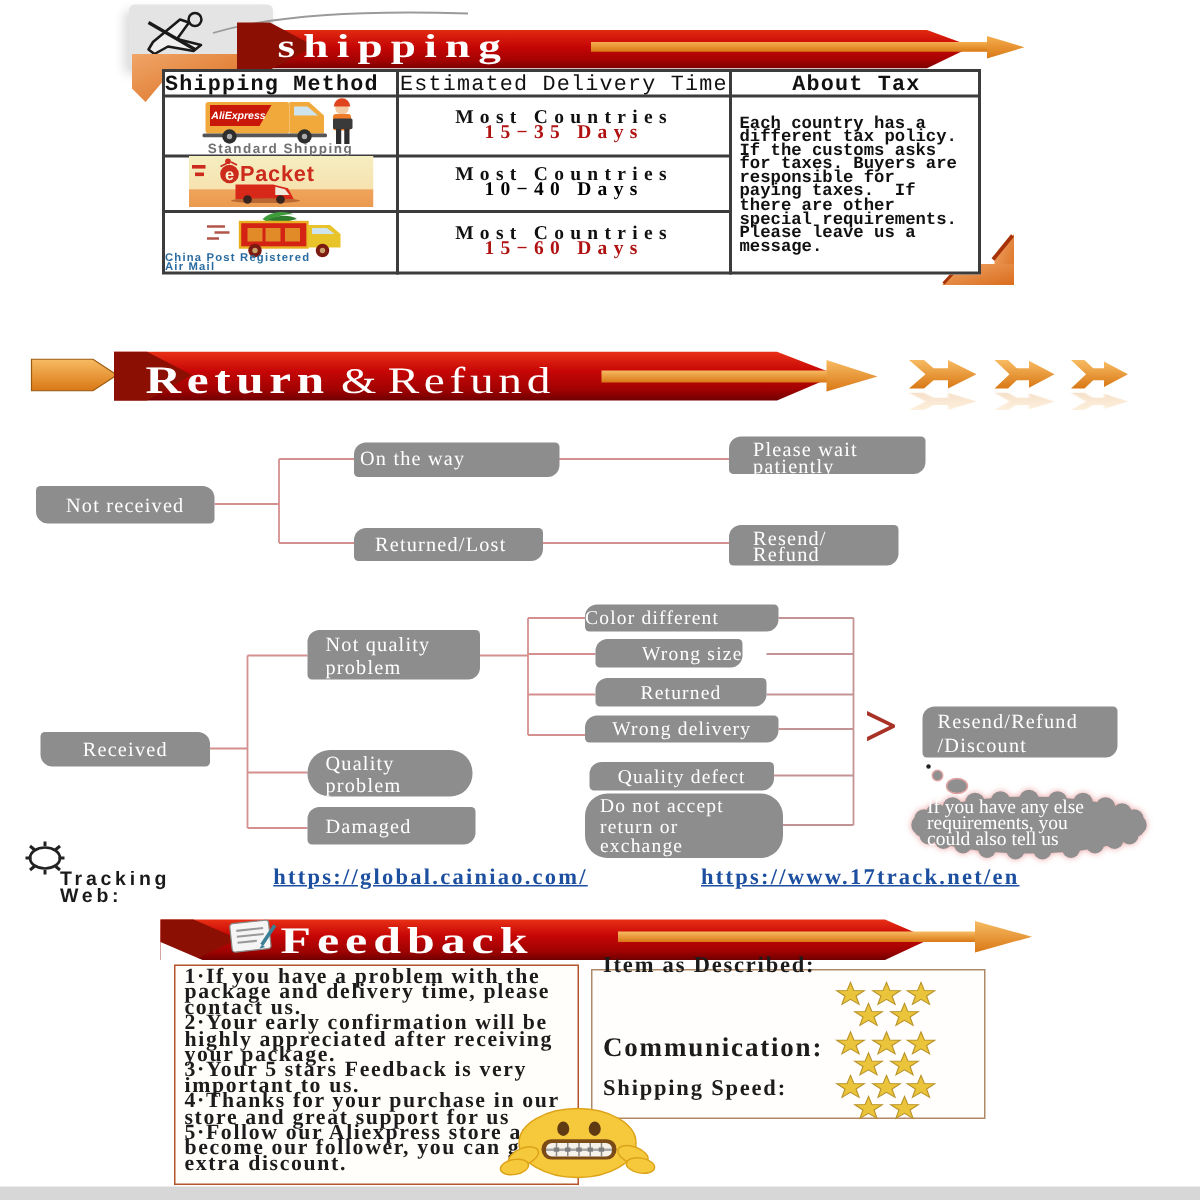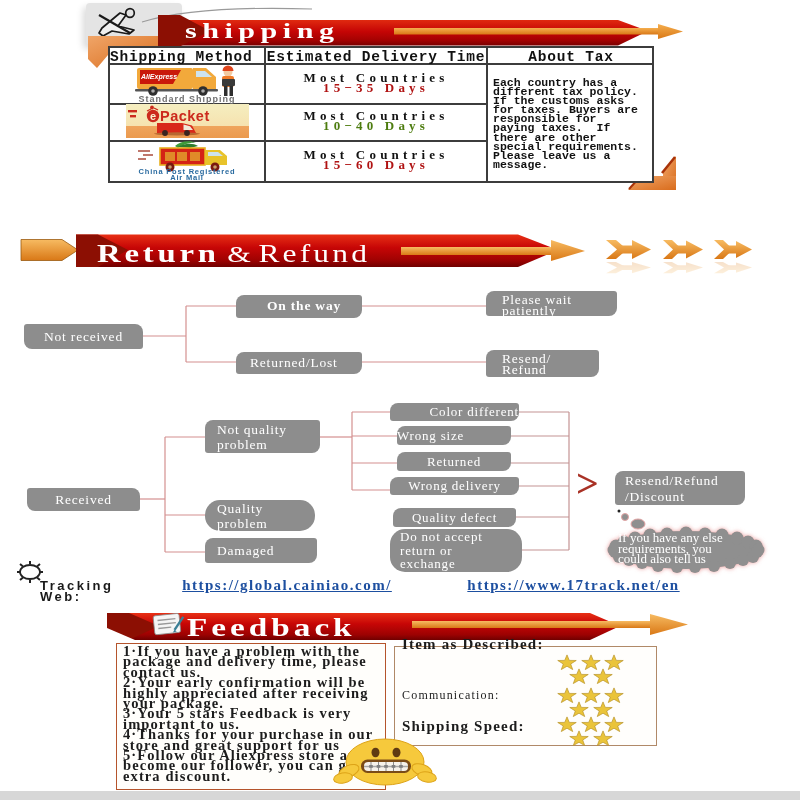--- a/index.html
+++ b/index.html
@@ -76,7 +76,7 @@
 <div class="abs" style="left:108px;top:140px;width:379px;height:1.5px;background:#3c3c3c;"></div>
 
 <div class="abs" style="left:110px;top:49.5px;width:154px;height:14px;line-height:14px;text-align:left;font-family:'Liberation Mono',monospace;font-weight:bold;font-size:14.5px;letter-spacing:0.8px;color:#111;">Shipping&nbsp;Method</div>
-<div class="abs" style="left:266px;top:49.5px;width:220px;height:14px;line-height:14px;text-align:center;font-family:'Liberation Mono',monospace;font-weight:bold;font-size:14.5px;letter-spacing:0.8px;color:#111;">Estimated&nbsp;Delivery&nbsp;Time</div>
+<div class="abs" style="left:266px;top:49.5px;width:220px;height:14px;line-height:14px;text-align:center;font-family:'Liberation Mono',monospace;font-weight:normal;font-size:14.5px;letter-spacing:0.8px;color:#111;">Estimated&nbsp;Delivery&nbsp;Time</div>
 <div class="abs" style="left:488px;top:49.5px;width:166px;height:14px;line-height:14px;text-align:center;font-family:'Liberation Mono',monospace;font-weight:bold;font-size:14.5px;letter-spacing:0.8px;color:#111;">About&nbsp;Tax</div>
 
 <div class="abs" style="left:266px;top:72.5px;width:220px;text-align:center;font-weight:bold;font-size:13px;line-height:10.3px;letter-spacing:4.2px;color:#111;">Most Countries<br><span style="color:#b01212;">15−35 Days</span></div>

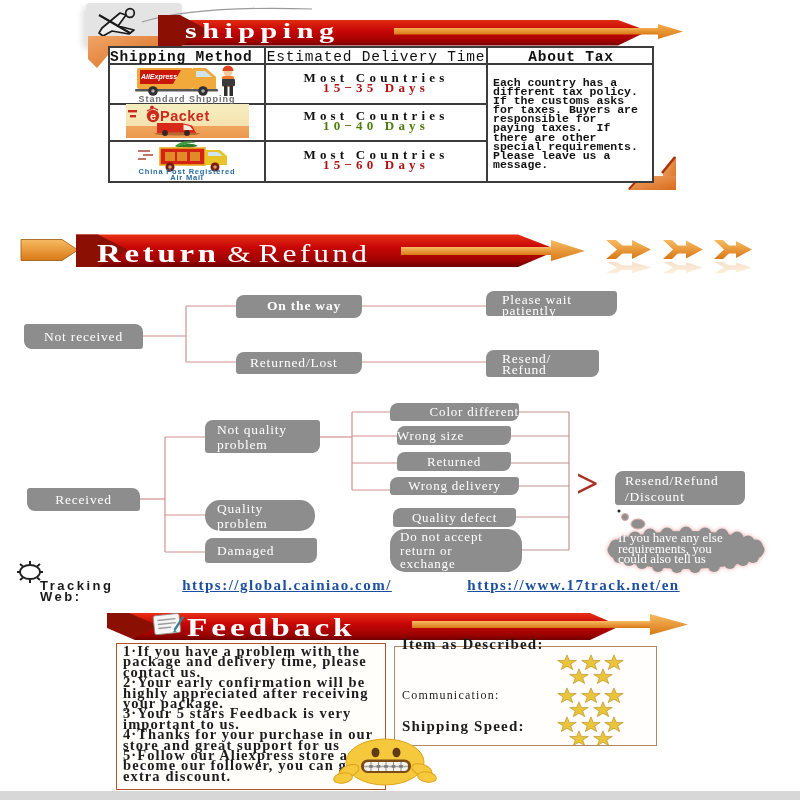--- a/index.html
+++ b/index.html
@@ -80,7 +80,7 @@
 <div class="abs" style="left:488px;top:49.5px;width:166px;height:14px;line-height:14px;text-align:center;font-family:'Liberation Mono',monospace;font-weight:bold;font-size:14.5px;letter-spacing:0.8px;color:#111;">About&nbsp;Tax</div>
 
 <div class="abs" style="left:266px;top:72.5px;width:220px;text-align:center;font-weight:bold;font-size:13px;line-height:10.3px;letter-spacing:4.2px;color:#111;">Most Countries<br><span style="color:#b01212;">15−35 Days</span></div>
-<div class="abs" style="left:266px;top:110.5px;width:220px;text-align:center;font-weight:bold;font-size:13px;line-height:10.3px;letter-spacing:4.2px;color:#111;">Most Countries<br><span style="color:#4d7c0f;">10−40 Days</span></div>
+<div class="abs" style="left:266px;top:110.5px;width:220px;text-align:center;font-weight:bold;font-size:13px;line-height:10.3px;letter-spacing:4.2px;color:#111;">Most Countries<br><span style="color:#000000;">10−40 Days</span></div>
 <div class="abs" style="left:266px;top:149.5px;width:220px;text-align:center;font-weight:bold;font-size:13px;line-height:10.3px;letter-spacing:4.2px;color:#111;">Most Countries<br><span style="color:#b01212;">15−60 Days</span></div>
 
 <div class="abs" style="left:493px;top:78px;width:160px;font-family:'Liberation Mono',monospace;font-weight:bold;font-size:11.5px;line-height:9.1px;color:#111;white-space:nowrap;">Each country has a<br>different tax policy.<br>If the customs asks<br>for taxes. Buyers are<br>responsible for<br>paying taxes.&nbsp; If<br>there are other<br>special requirements.<br>Please leave us a<br>message.</div>

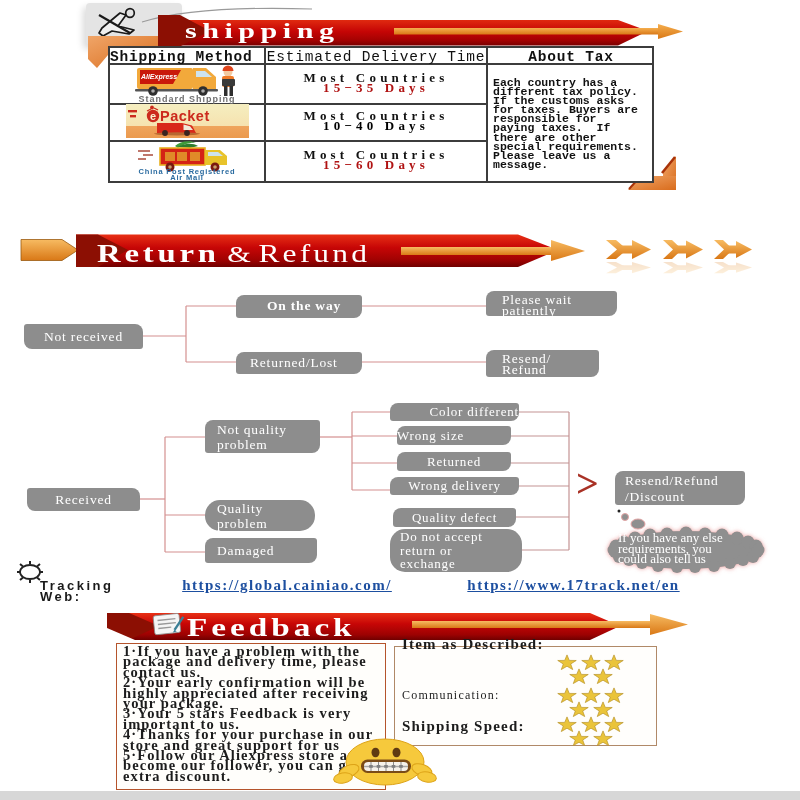--- a/index.html
+++ b/index.html
@@ -148,7 +148,7 @@
       <path d="M8,20 h8"></path>
     </g>
 </svg>
-<div class="abs" style="left:110px;top:169px;width:154px;text-align:center;font-family:'Liberation Sans',sans-serif;font-weight:bold;font-size:7.5px;letter-spacing:0.8px;color:#2a6ba0;line-height:6px;">China Post Registered<br>Air Mail</div>
+<div class="abs" style="left:110px;top:169px;width:154px;text-align:left;font-family:'Liberation Sans',sans-serif;font-weight:bold;font-size:7.5px;letter-spacing:0.8px;color:#2a6ba0;line-height:6px;">China Post Registered<br>Air Mail</div>
 
 <svg class="abs" style="left:18px;top:228px;" width="740px" height="52" viewBox="0 0 740 52">
   <defs>

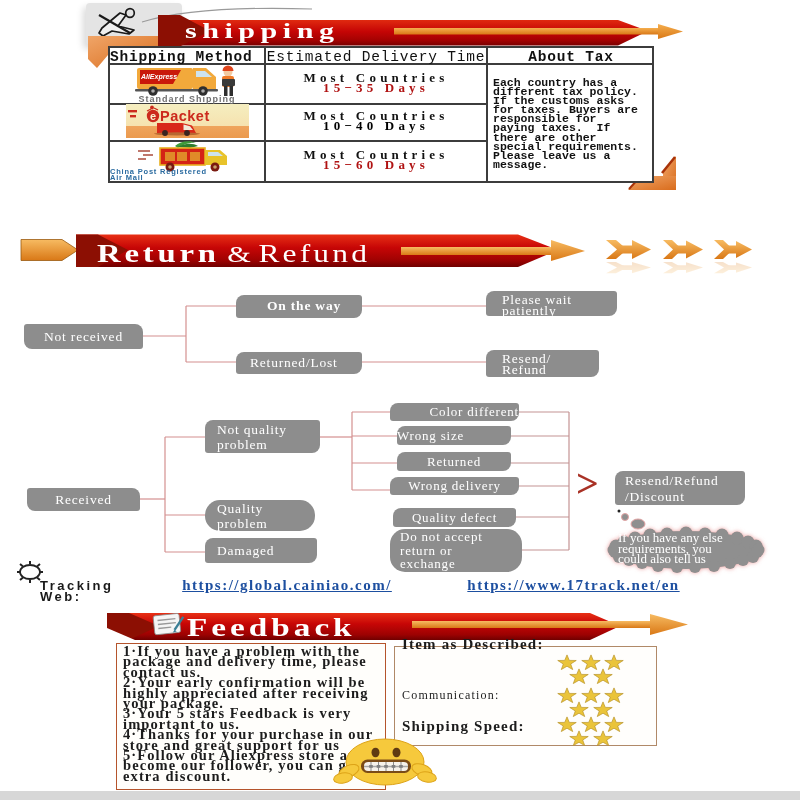--- a/index.html
+++ b/index.html
@@ -218,7 +218,7 @@
   </g>
 </svg>
 <div class="gbox" style="left:24px;top:324px;width:119px;height:25px;font-size:13.5px;text-align:center;line-height:25px;border-radius:3px 8px 3px 8px;">Not received</div>
-<div class="gbox" style="left:236px;top:295px;width:126px;height:22.5px;font-size:13.5px;line-height:22.5px;padding-left:31px;box-sizing:border-box;font-weight:bold;">On the way</div>
+<div class="gbox" style="left:236px;top:295px;width:137px;height:22.5px;font-size:13.5px;line-height:22.5px;padding-left:4px;box-sizing:border-box;">On the way</div>
 <div class="gbox" style="left:236px;top:351.5px;width:126px;height:22px;font-size:13.5px;line-height:22px;padding-left:14px;box-sizing:border-box;">Returned/Lost</div>
 <div class="gbox" style="left:486px;top:291px;width:131px;height:25px;font-size:13.5px;line-height:11px;padding:2.5px 0 0 16px;box-sizing:border-box;">Please wait<br>patiently</div>
 <div class="gbox" style="left:486px;top:349.5px;width:113px;height:27px;font-size:13.5px;line-height:11.5px;padding:3px 0 0 16px;box-sizing:border-box;">Resend/<br>Refund</div>

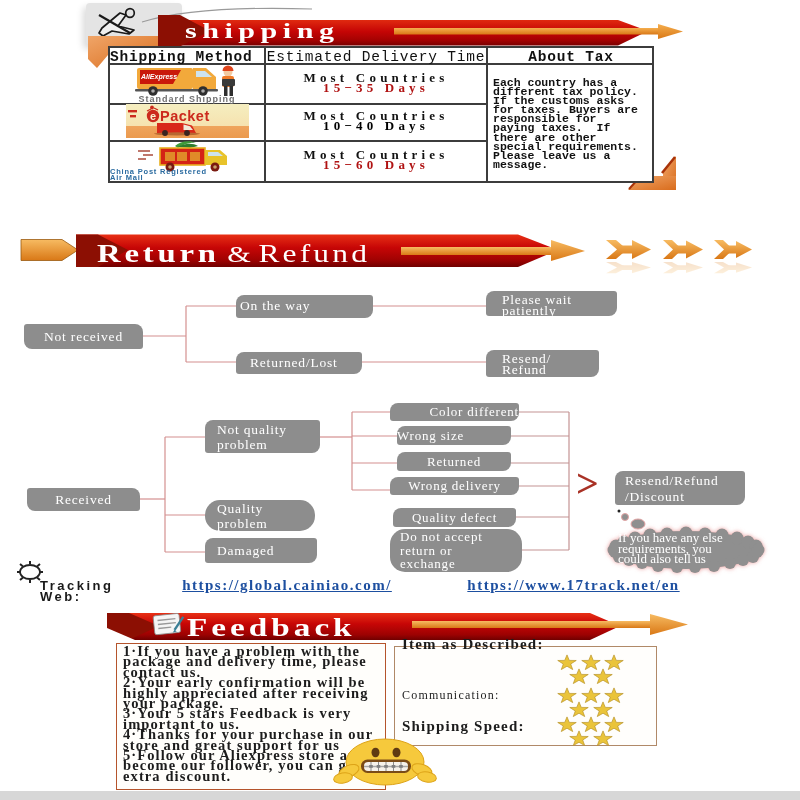--- a/index.html
+++ b/index.html
@@ -251,7 +251,7 @@
 <div class="gbox" style="left:205px;top:420px;width:115px;height:33px;font-size:13.5px;line-height:15px;padding:2px 0 0 12px;box-sizing:border-box;">Not quality problem</div>
 <div class="gbox" style="left:205px;top:500px;width:110px;height:31px;font-size:13.5px;line-height:14.5px;padding:2px 0 0 12px;box-sizing:border-box;border-radius:15px;">Quality problem</div>
 <div class="gbox" style="left:205px;top:538px;width:112px;height:25px;font-size:13.5px;line-height:25px;padding-left:12px;box-sizing:border-box;">Damaged</div>
-<div class="gbox" style="left:390px;top:403px;width:129px;height:18px;font-size:13px;text-align:right;line-height:18px;font-family:Liberation Serif, serif;">Color different</div>
+<div class="gbox" style="left:390px;top:403px;width:129px;height:18px;font-size:13px;text-align:left;line-height:18px;font-family:Liberation Serif, serif;">Color different</div>
 <div class="gbox" style="left:397px;top:426px;width:114px;height:19px;font-size:13px;text-align:left;line-height:19px;">Wrong size</div>
 <div class="gbox" style="left:397px;top:452px;width:114px;height:19px;font-size:13px;text-align:center;line-height:19px;">Returned</div>
 <div class="gbox" style="left:390px;top:477px;width:129px;height:18px;font-size:13px;text-align:center;line-height:18px;">Wrong delivery</div>

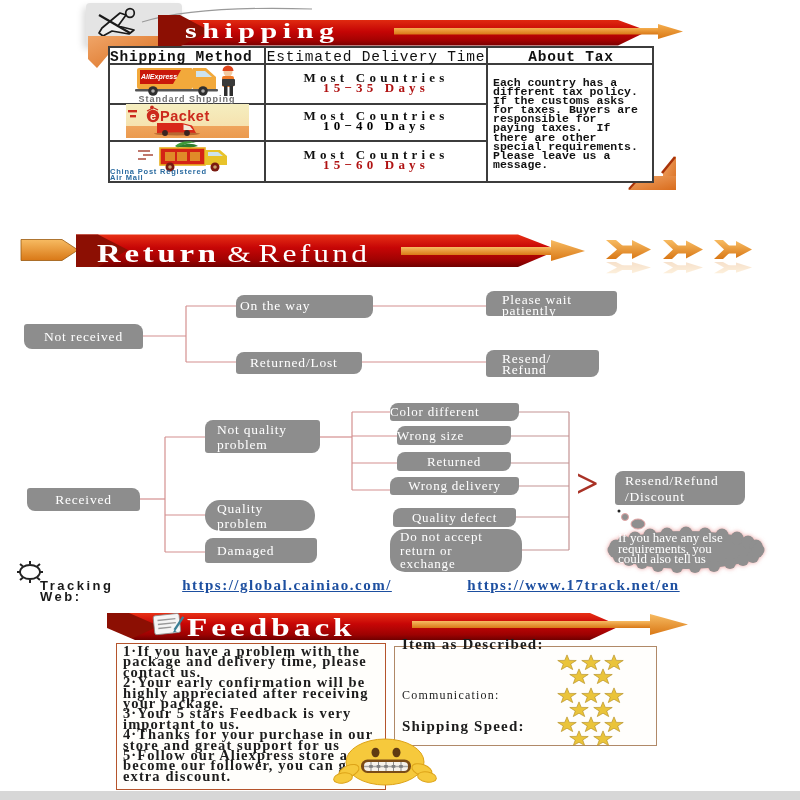--- a/index.html
+++ b/index.html
@@ -252,7 +252,7 @@
 <div class="gbox" style="left:205px;top:500px;width:110px;height:31px;font-size:13.5px;line-height:14.5px;padding:2px 0 0 12px;box-sizing:border-box;border-radius:15px;">Quality problem</div>
 <div class="gbox" style="left:205px;top:538px;width:112px;height:25px;font-size:13.5px;line-height:25px;padding-left:12px;box-sizing:border-box;">Damaged</div>
 <div class="gbox" style="left:390px;top:403px;width:129px;height:18px;font-size:13px;text-align:left;line-height:18px;font-family:Liberation Serif, serif;">Color different</div>
-<div class="gbox" style="left:397px;top:426px;width:114px;height:19px;font-size:13px;text-align:left;line-height:19px;">Wrong size</div>
+<div class="gbox" style="left:397px;top:426px;width:98px;height:19px;font-size:13px;text-align:right;line-height:19px;">Wrong size</div>
 <div class="gbox" style="left:397px;top:452px;width:114px;height:19px;font-size:13px;text-align:center;line-height:19px;">Returned</div>
 <div class="gbox" style="left:390px;top:477px;width:129px;height:18px;font-size:13px;text-align:center;line-height:18px;">Wrong delivery</div>
 <div class="gbox" style="left:393px;top:508px;width:123px;height:19px;font-size:13px;text-align:center;line-height:19px;">Quality defect</div>

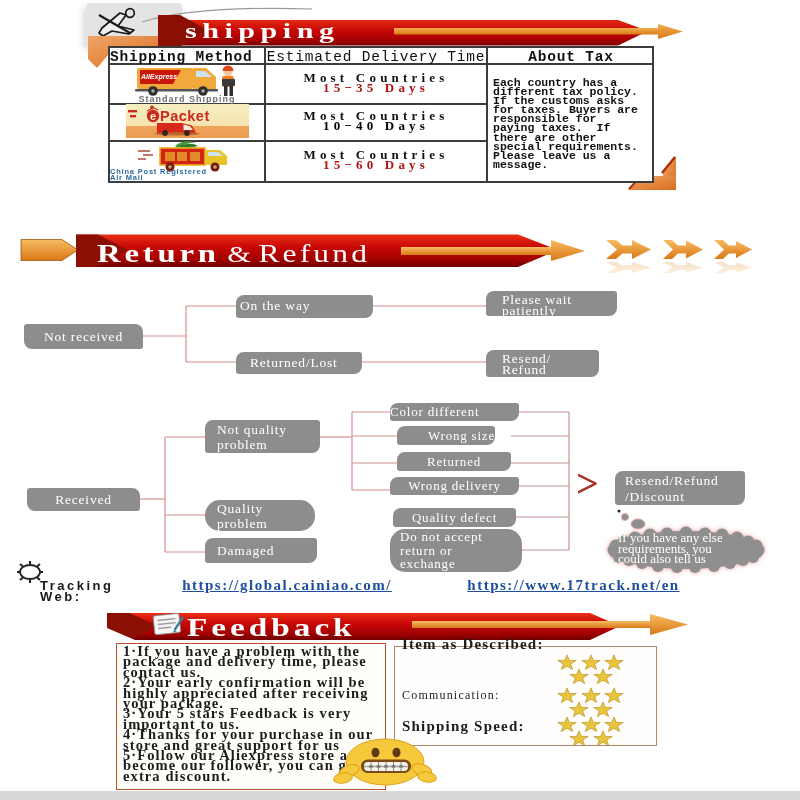--- a/index.html
+++ b/index.html
@@ -356,7 +356,7 @@
 
 <div class="abs" style="left:394px;top:646px;width:263px;height:100px;border:1.5px solid #b08968;box-sizing:border-box;background:#fffefc;"></div>
 <div class="abs" style="left:402px;top:636px;font-weight:bold;font-size:15px;color:#1c1c1c;letter-spacing:1.2px;">Item as Described:</div>
-<div class="abs" style="left:402px;top:688px;font-weight:normal;font-size:12px;color:#1c1c1c;letter-spacing:1.2px;">Communication:</div>
+<div class="abs" style="left:402px;top:688px;font-weight:bold;font-size:18px;color:#1c1c1c;letter-spacing:1.2px;">Communication:</div>
 <div class="abs" style="left:402px;top:718px;font-weight:bold;font-size:15px;color:#1c1c1c;letter-spacing:1.2px;">Shipping Speed:</div>
 
 <svg class="abs" style="left:550px;top:650px;" width="110" height="100" viewBox="0 0 110 100">

